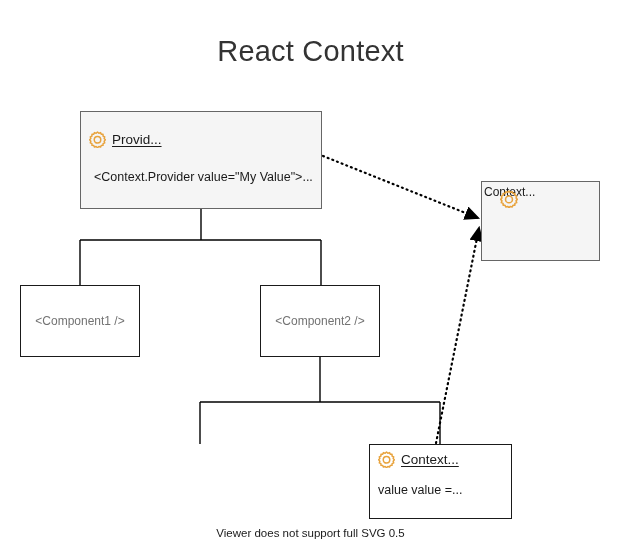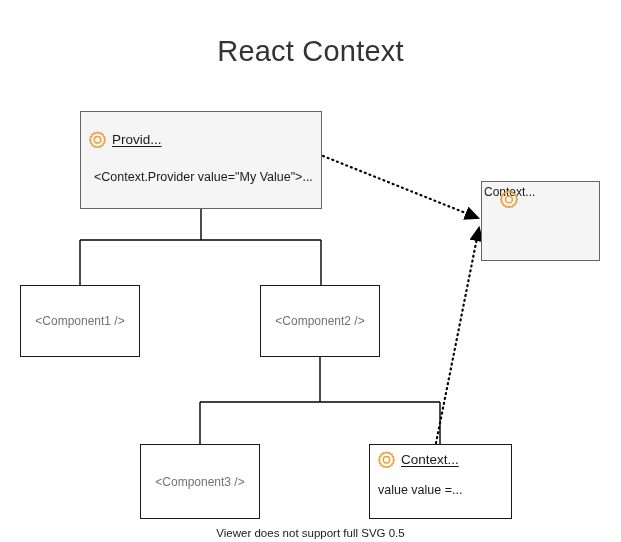--- a/index.html
+++ b/index.html
@@ -210,9 +210,6 @@
     <span class="node-label-center">&lt;Component2 /&gt;</span>
   </div>
 
-  <div class="node plain-center" id="node-component3">
-    <span class="node-label-center">&lt;Component3 /&gt;</span>
-  </div>
 
   <div class="node" id="node-consumer">
     <div class="hdr">

